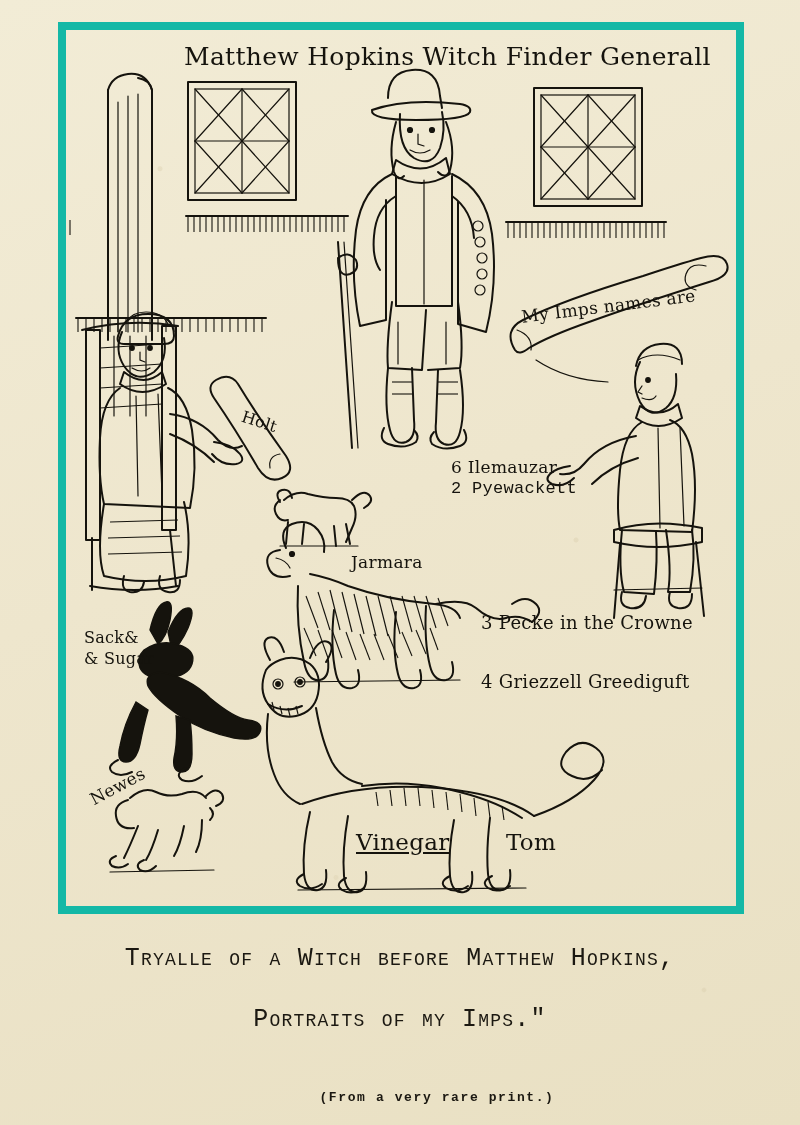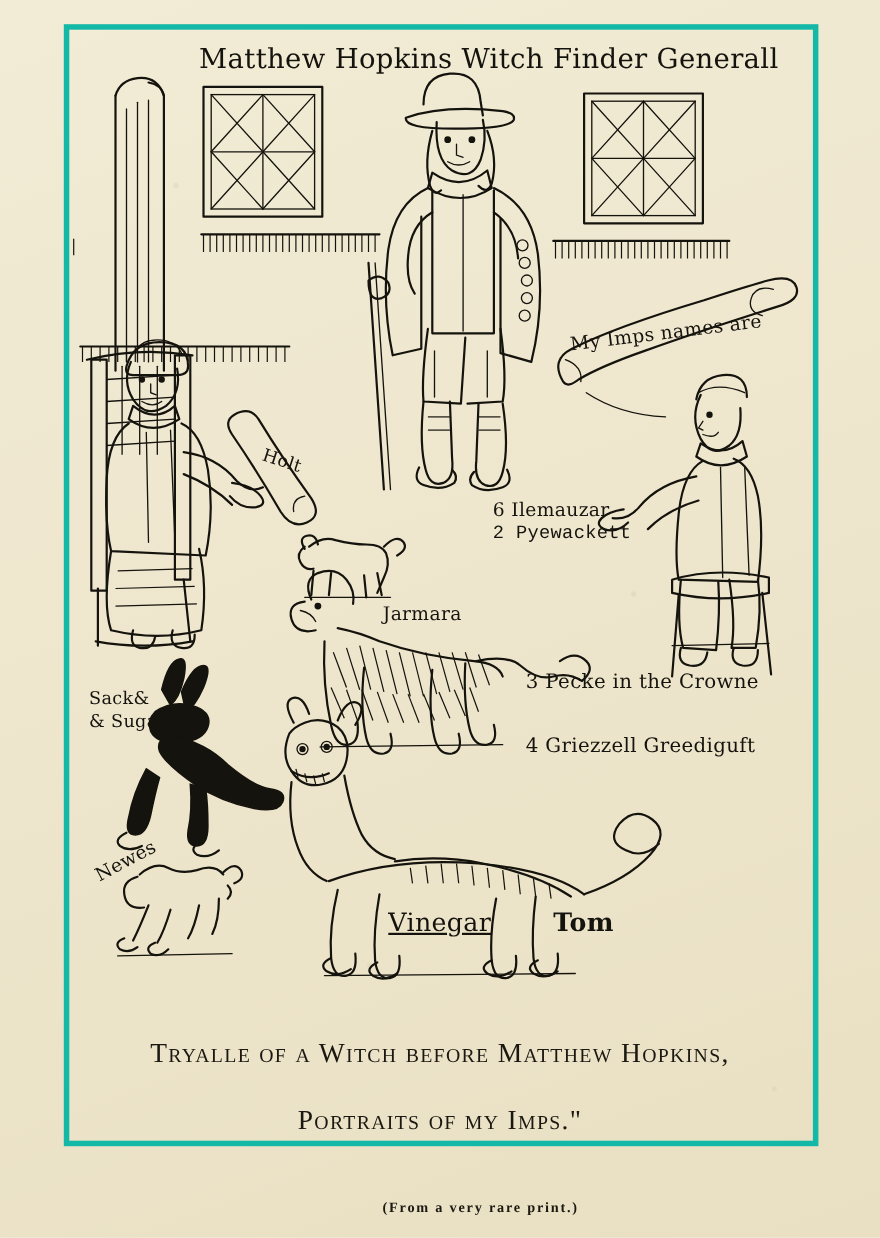--- a/index.html
+++ b/index.html
@@ -32,8 +32,8 @@
     left: 58px;
     top: 22px;
     width: 686px;
-    height: 1020px;
-    border: 5px solid #14b8a6;
+    height: 892px;
+    border: 8px solid #14b8a6;
     box-sizing: border-box;
     background: transparent;
   }

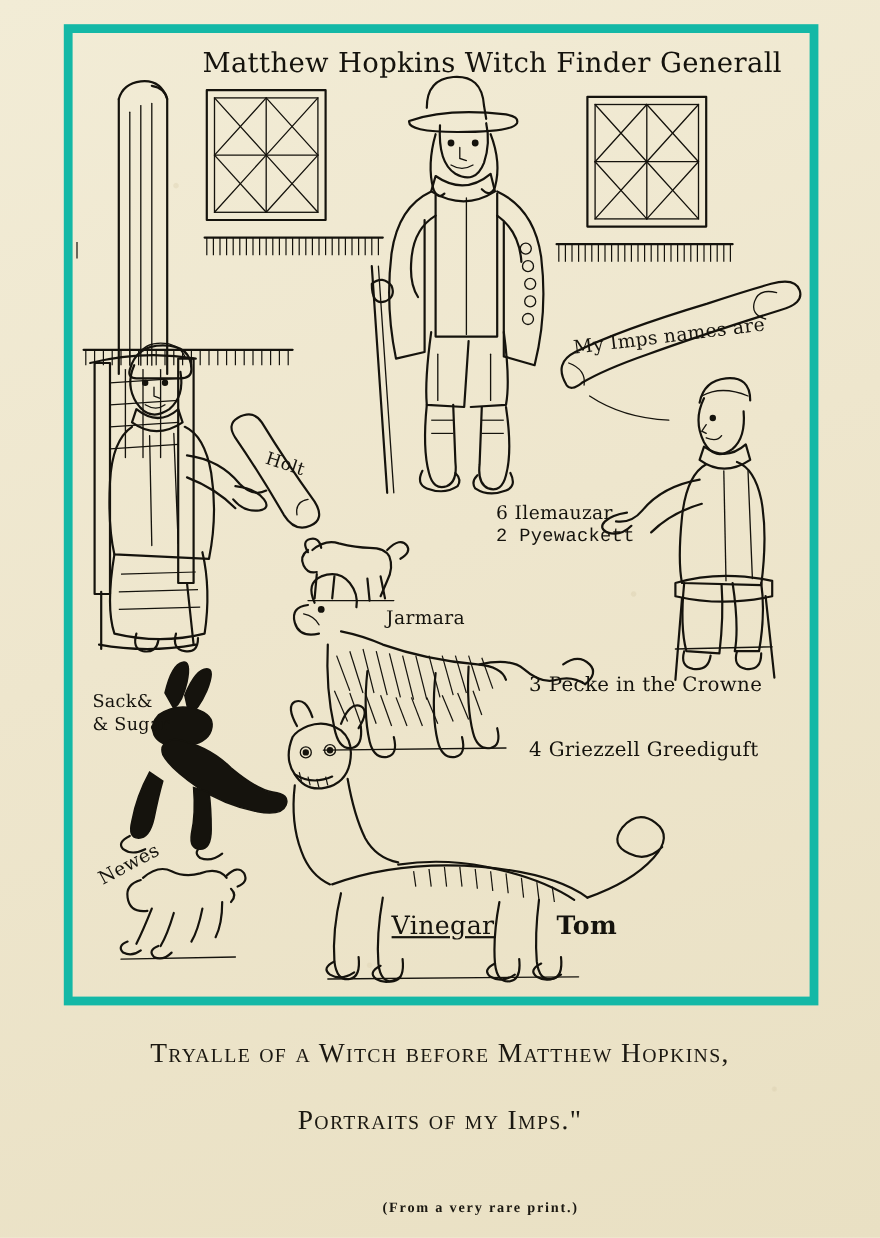--- a/index.html
+++ b/index.html
@@ -86,7 +86,7 @@
     transform: rotate(-28deg);
   }
   #vinegar { left: 290px; top: 800px; font-size: 23px; text-decoration: underline; }
-  #tom { left: 440px; top: 800px; font-size: 23px; font-weight: bold; }
+  #tom { left: 440px; top: 800px; font-size: 23px; }
 
   
   .caption {

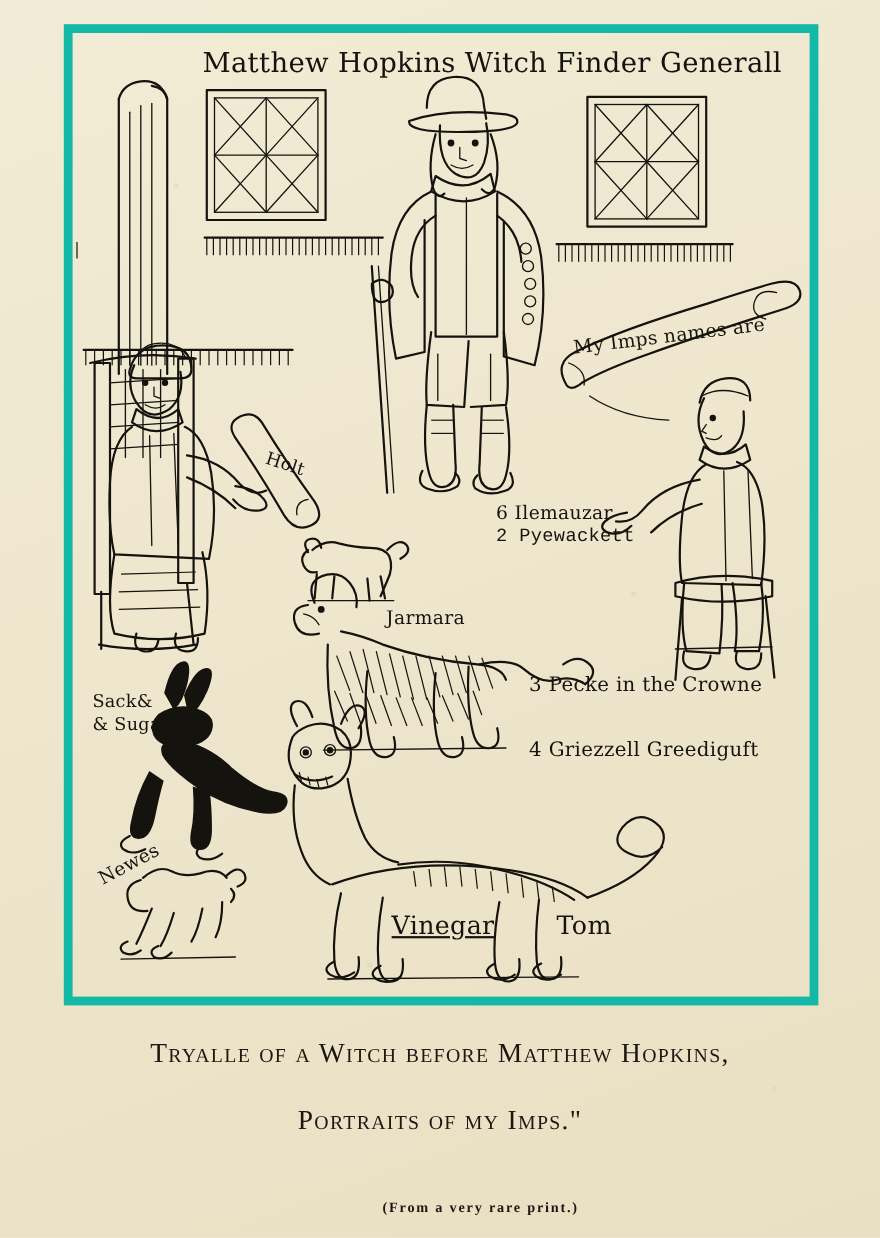--- a/index.html
+++ b/index.html
@@ -95,7 +95,7 @@
     width: 800px;
     text-align: center;
     color: #1b1811;
-    font-family: Liberation Serif, serif;
+    font-family: Liberation Mono, monospace;
   }
   #caption-line-1 {
     top: 944px;

